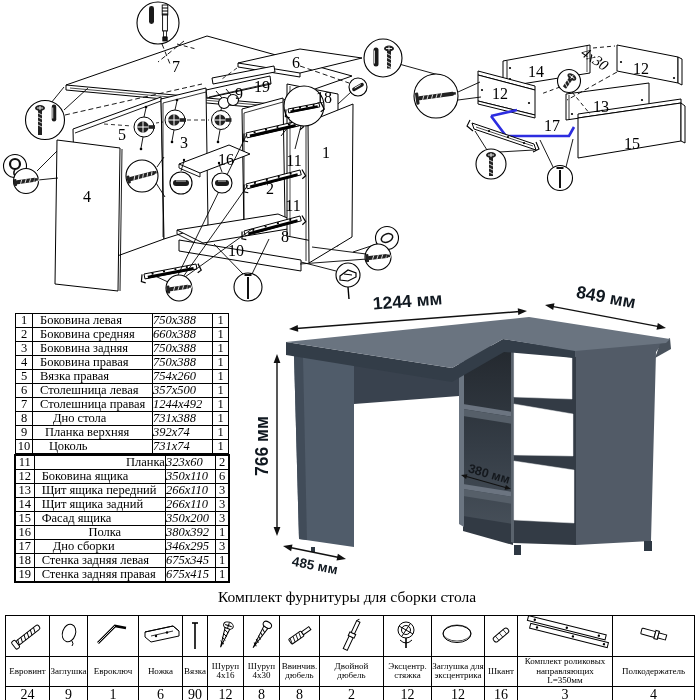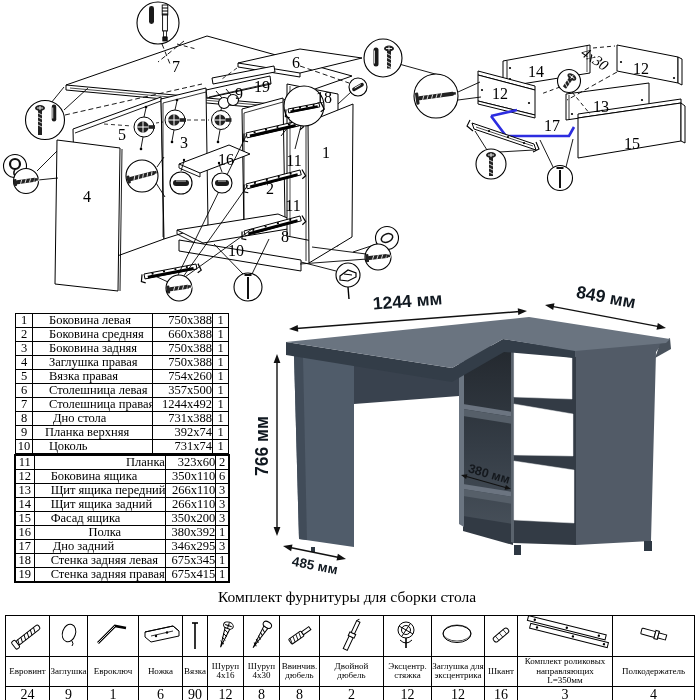--- a/index.html
+++ b/index.html
@@ -11,7 +11,7 @@
 .pt{position:absolute;font-size:12.5px;}
 .pt td{border:1px solid #000;height:13px;padding:0;line-height:13px;}
 .pt .n{text-align:center;}
-.pt .nm{padding-left:16px;}
+.pt .nm{padding-left:7px;}
 .pt .sz{text-align:right;}
 .pt .q{text-align:center;}
 #tblA{left:15px;top:313px;}

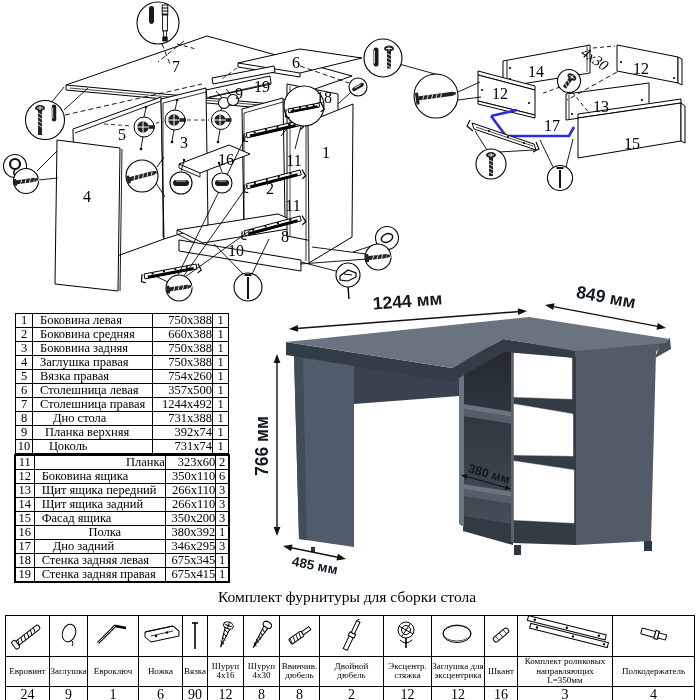--- a/index.html
+++ b/index.html
@@ -12,7 +12,7 @@
 .pt td{border:1px solid #000;height:13px;padding:0;line-height:13px;}
 .pt .n{text-align:center;}
 .pt .nm{padding-left:7px;}
-.pt .sz{text-align:right;}
+.pt .sz{text-align:left;font-style:italic;}
 .pt .q{text-align:center;}
 #tblA{left:15px;top:313px;}
 #tblA table{width:213px;border:1px solid #000;}

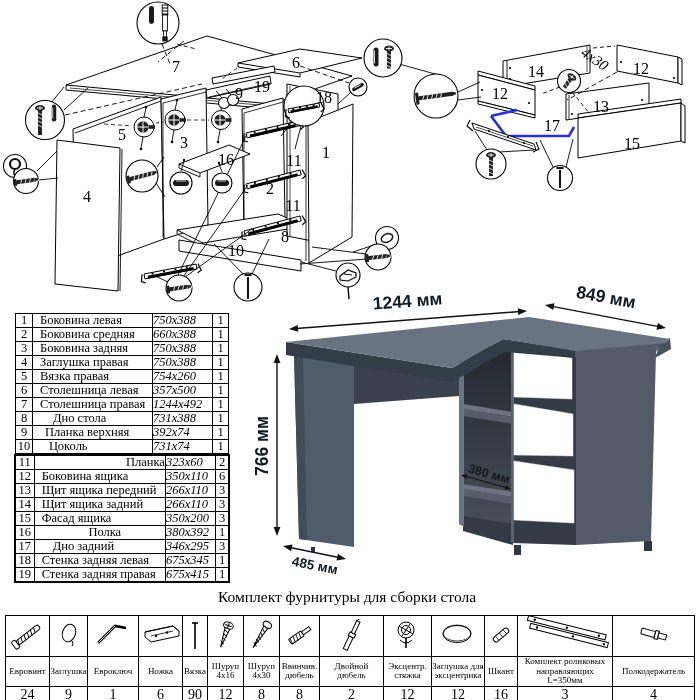--- a/index.html
+++ b/index.html
@@ -469,7 +469,7 @@
         </tr>
 <tr>
           <td class="n">4</td>
-          <td class="nm">Заглушка правая</td>
+          <td class="nm">Боковина правая</td>
           <td class="sz">750х388</td>
           <td class="q">1</td>
         </tr>

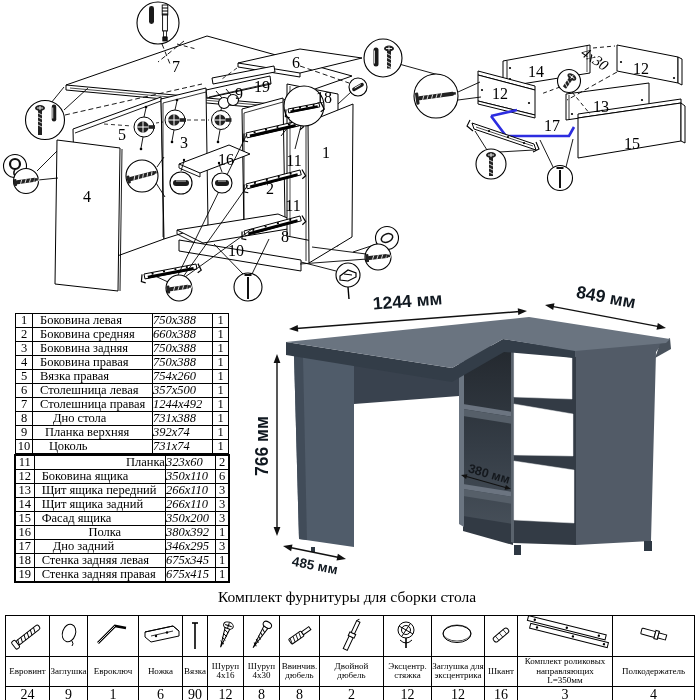--- a/index.html
+++ b/index.html
@@ -560,7 +560,7 @@
         </tr>
 <tr>
           <td class="n">17</td>
-          <td class="nm" style="padding-left:18px">Дно задний</td>
+          <td class="nm" style="padding-left:18px">Дно сборки</td>
           <td class="sz">346х295</td>
           <td class="q">3</td>
         </tr>

